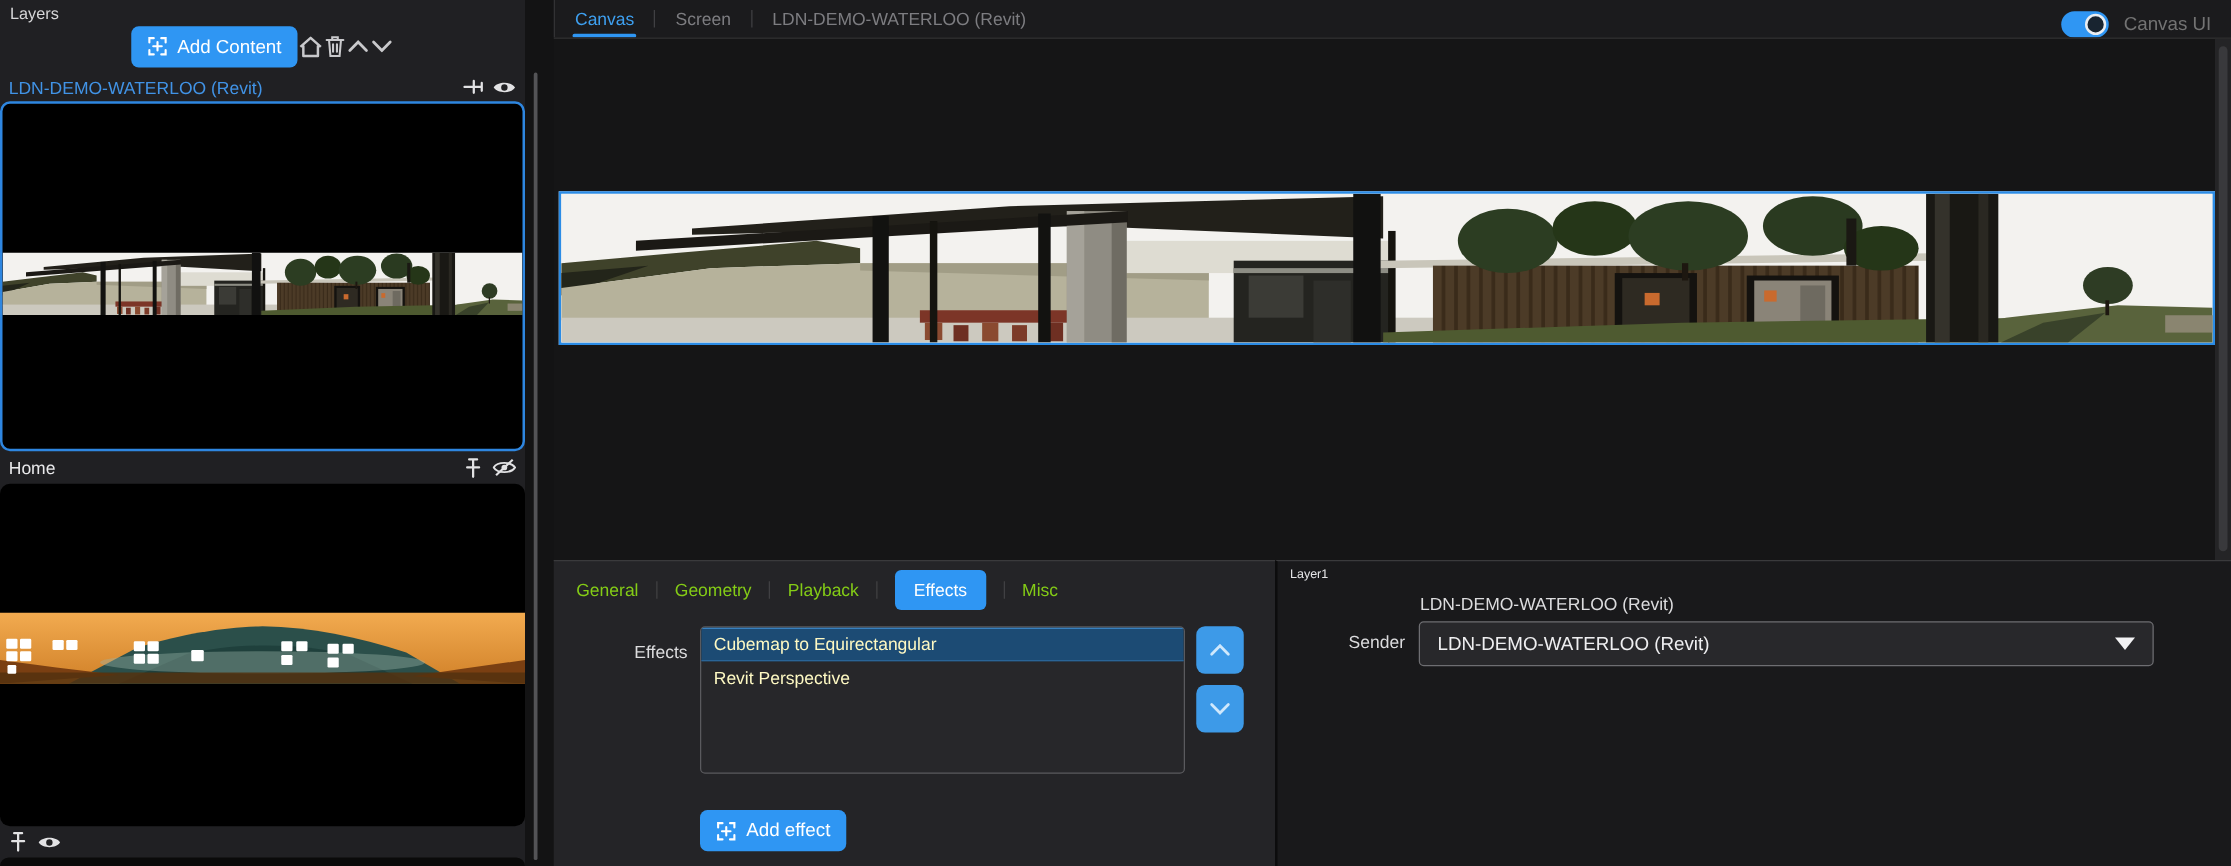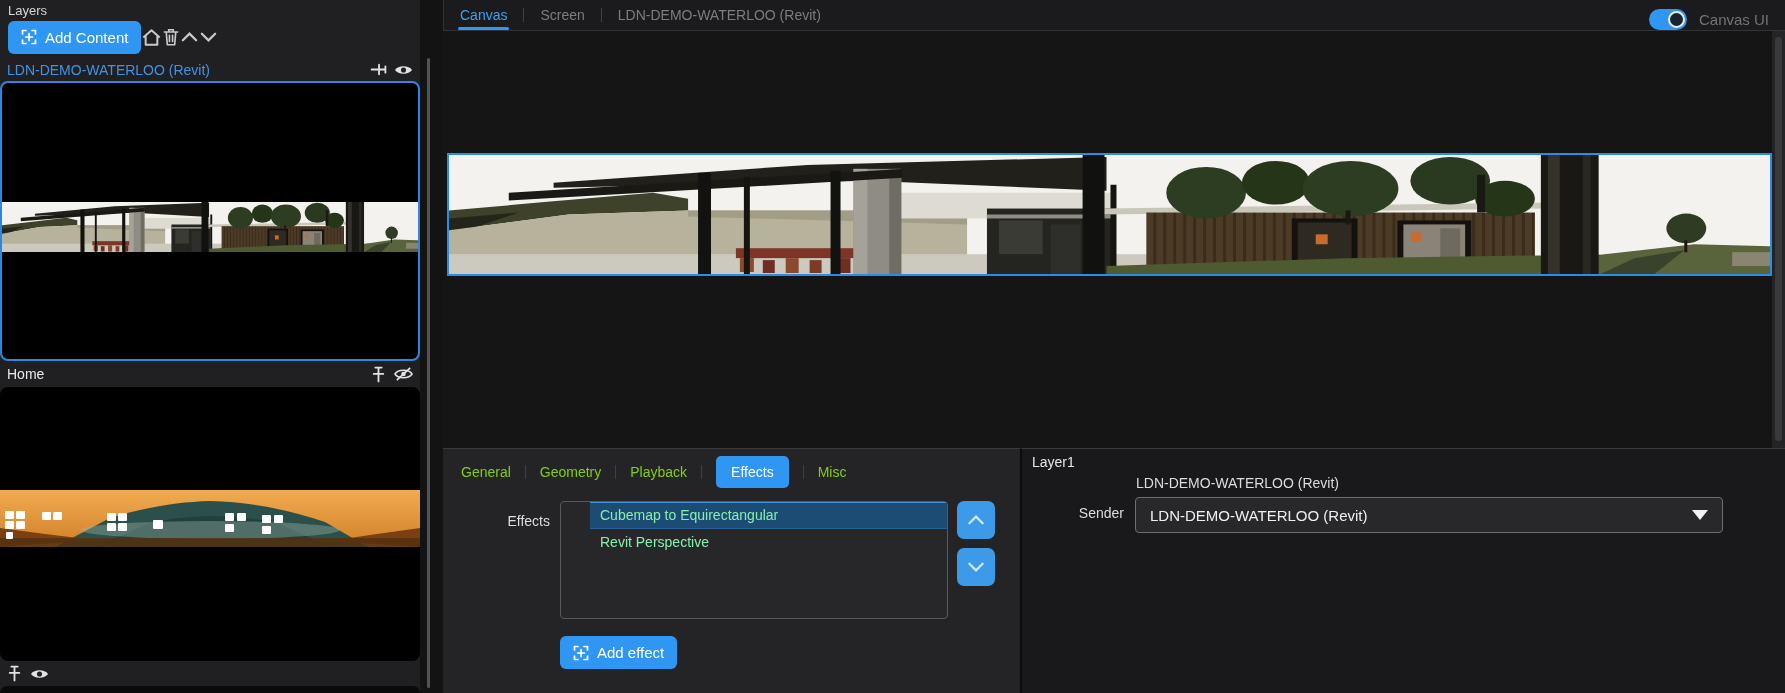--- a/index.html
+++ b/index.html
@@ -11,7 +11,7 @@
   .layers-panel { position:absolute; left:0; top:0; width:420px; height:693px;
                   background:#202023; display:flex; flex-direction:column; overflow:hidden; }
   .layers-title { font-size:13px; color:#d6d6d8; padding:3px 8px 1px; height:19px; }
-  .layers-toolbar { display:flex; align-items:center; padding:2px 8px 6px; height:40px; }
+  .layers-toolbar { display:flex; align-items:center; padding:2px 8px 6px; height:40px;justify-content:center; }
   .btn-blue { display:inline-flex; align-items:center; gap:8px; background:#2f96f3; color:#fff;
               border:none; border-radius:6px; font-size:15px; font-family:inherit;
               padding:0 13px; height:33px; cursor:pointer; }

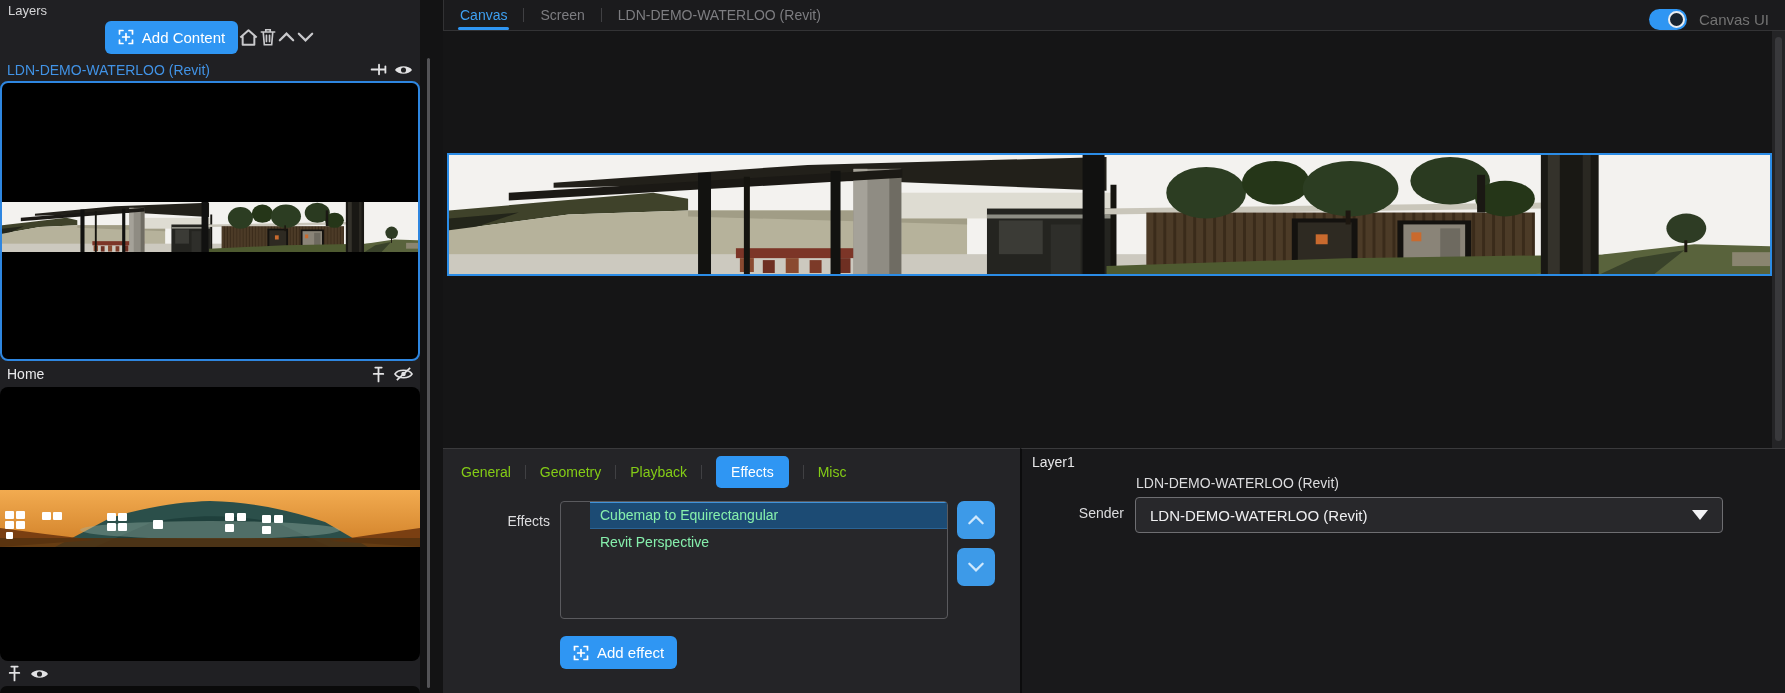--- a/index.html
+++ b/index.html
@@ -78,7 +78,7 @@
   
   .layer-props { position:absolute; left:1020px; top:448px; width:765px; height:245px;
                  background:#19191b; border-top:1px solid #3a3a3c; border-left:2px solid #0c0c0d; }
-  .lp-title { position:absolute; left:10px; top:5px; font-size:14px; color:#e6e6e8; }
+  .lp-title { position:absolute; left:10px; top:5px; font-size:10px; color:#e6e6e8; }
   .lp-content-name { position:absolute; left:114px; top:26px; font-size:14px; color:#dcdcde; }
   .sender-label { position:absolute; left:0px; top:56px; width:102px; text-align:right;
                   font-size:14px; color:#dcdcde; }

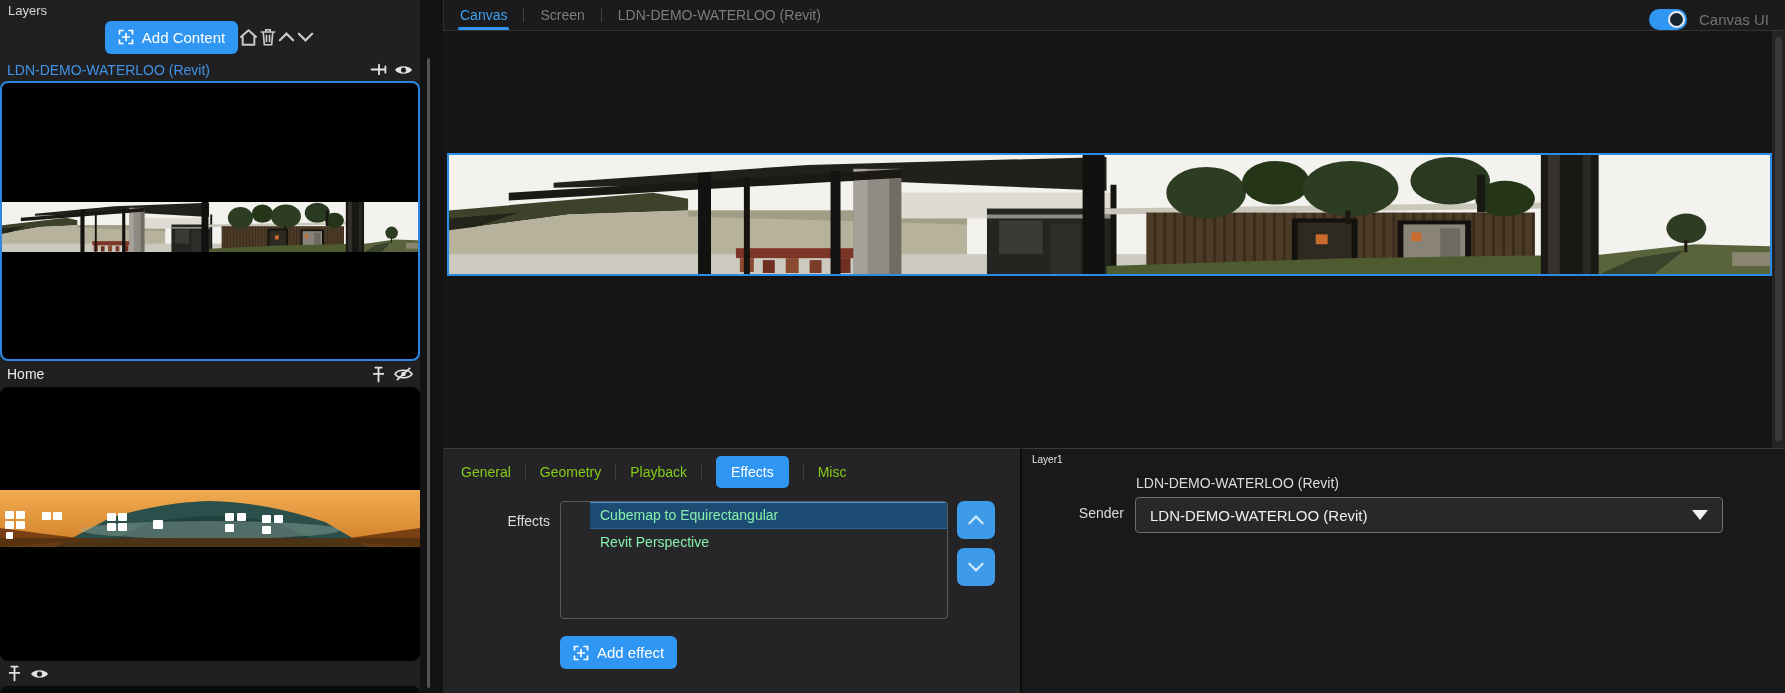--- a/index.html
+++ b/index.html
@@ -67,7 +67,7 @@
                    font-size:14px; color:#dcdcde; }
   .effects-list { width:388px; height:118px; background:#27272a; border:1px solid #5a5a5e;
                   border-radius:4px; overflow:hidden; }
-  .effect-item { height:27px; line-height:27px; padding:0 10px; font-size:14px; color:#86efac; cursor:pointer;margin-left:29px; }
+  .effect-item { height:27px; line-height:27px; padding:0 10px; font-size:14px; color:#fef9c3; cursor:pointer; }
   .effect-item.selected { background:#1c4b74; border-top:1px solid #4192d8; border-bottom:1px solid #2a6496;
                           line-height:25px; }
   .updown-col { display:flex; flex-direction:column; gap:9px; margin-left:9px; }

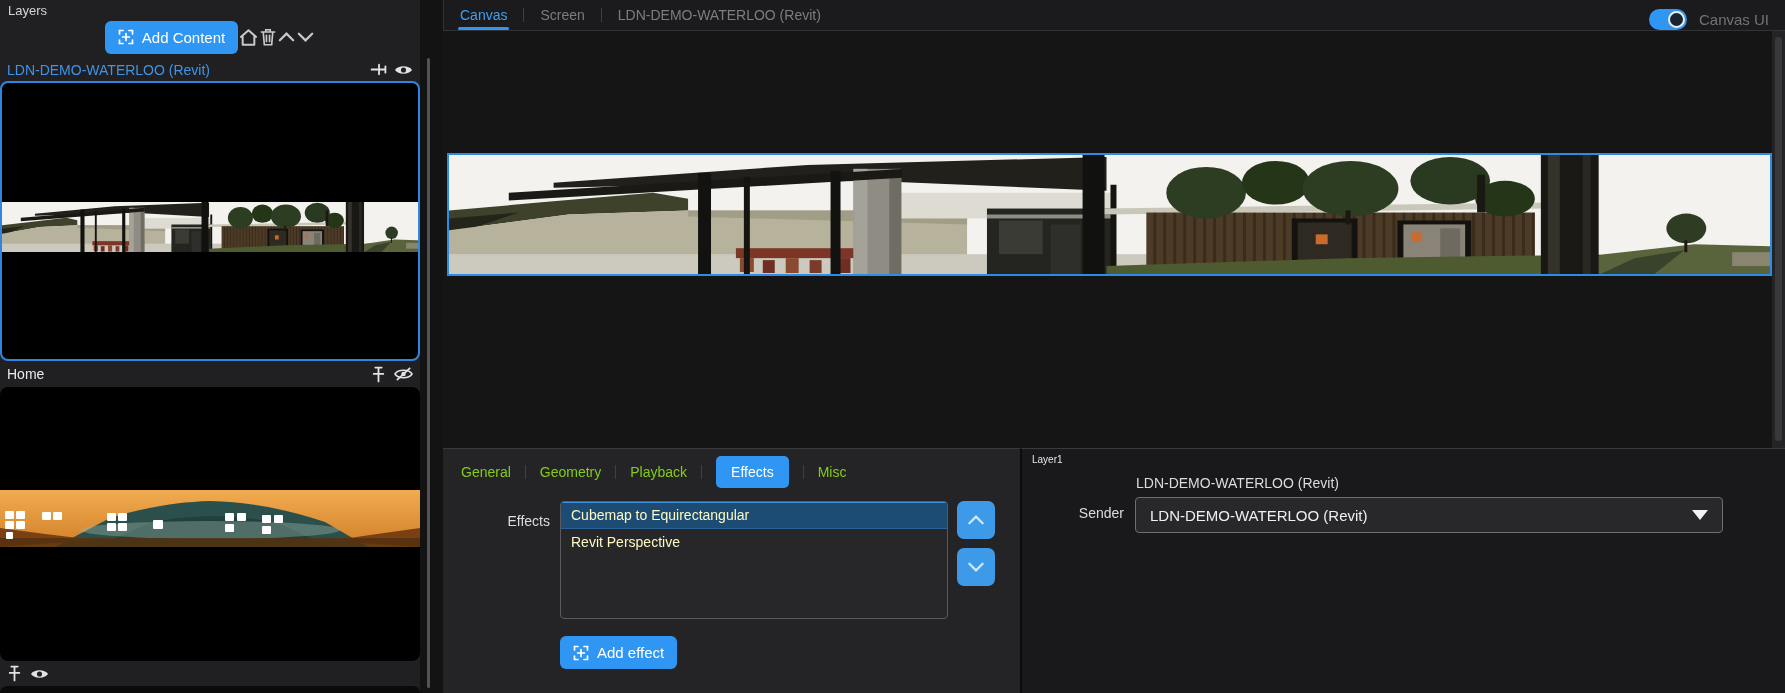--- a/index.html
+++ b/index.html
@@ -73,7 +73,7 @@
   .updown-col { display:flex; flex-direction:column; gap:9px; margin-left:9px; }
   .sq-btn { width:38px; height:38px; background:#3d9ae8; border:none; border-radius:7px;
             display:flex; align-items:center; justify-content:center; cursor:pointer; }
-  .add-effect { margin:17px 0 0 117px;justify-content:space-between; }
+  .add-effect { margin:29px 0 0 117px;justify-content:space-between; }
 
   
   .layer-props { position:absolute; left:1020px; top:448px; width:765px; height:245px;

